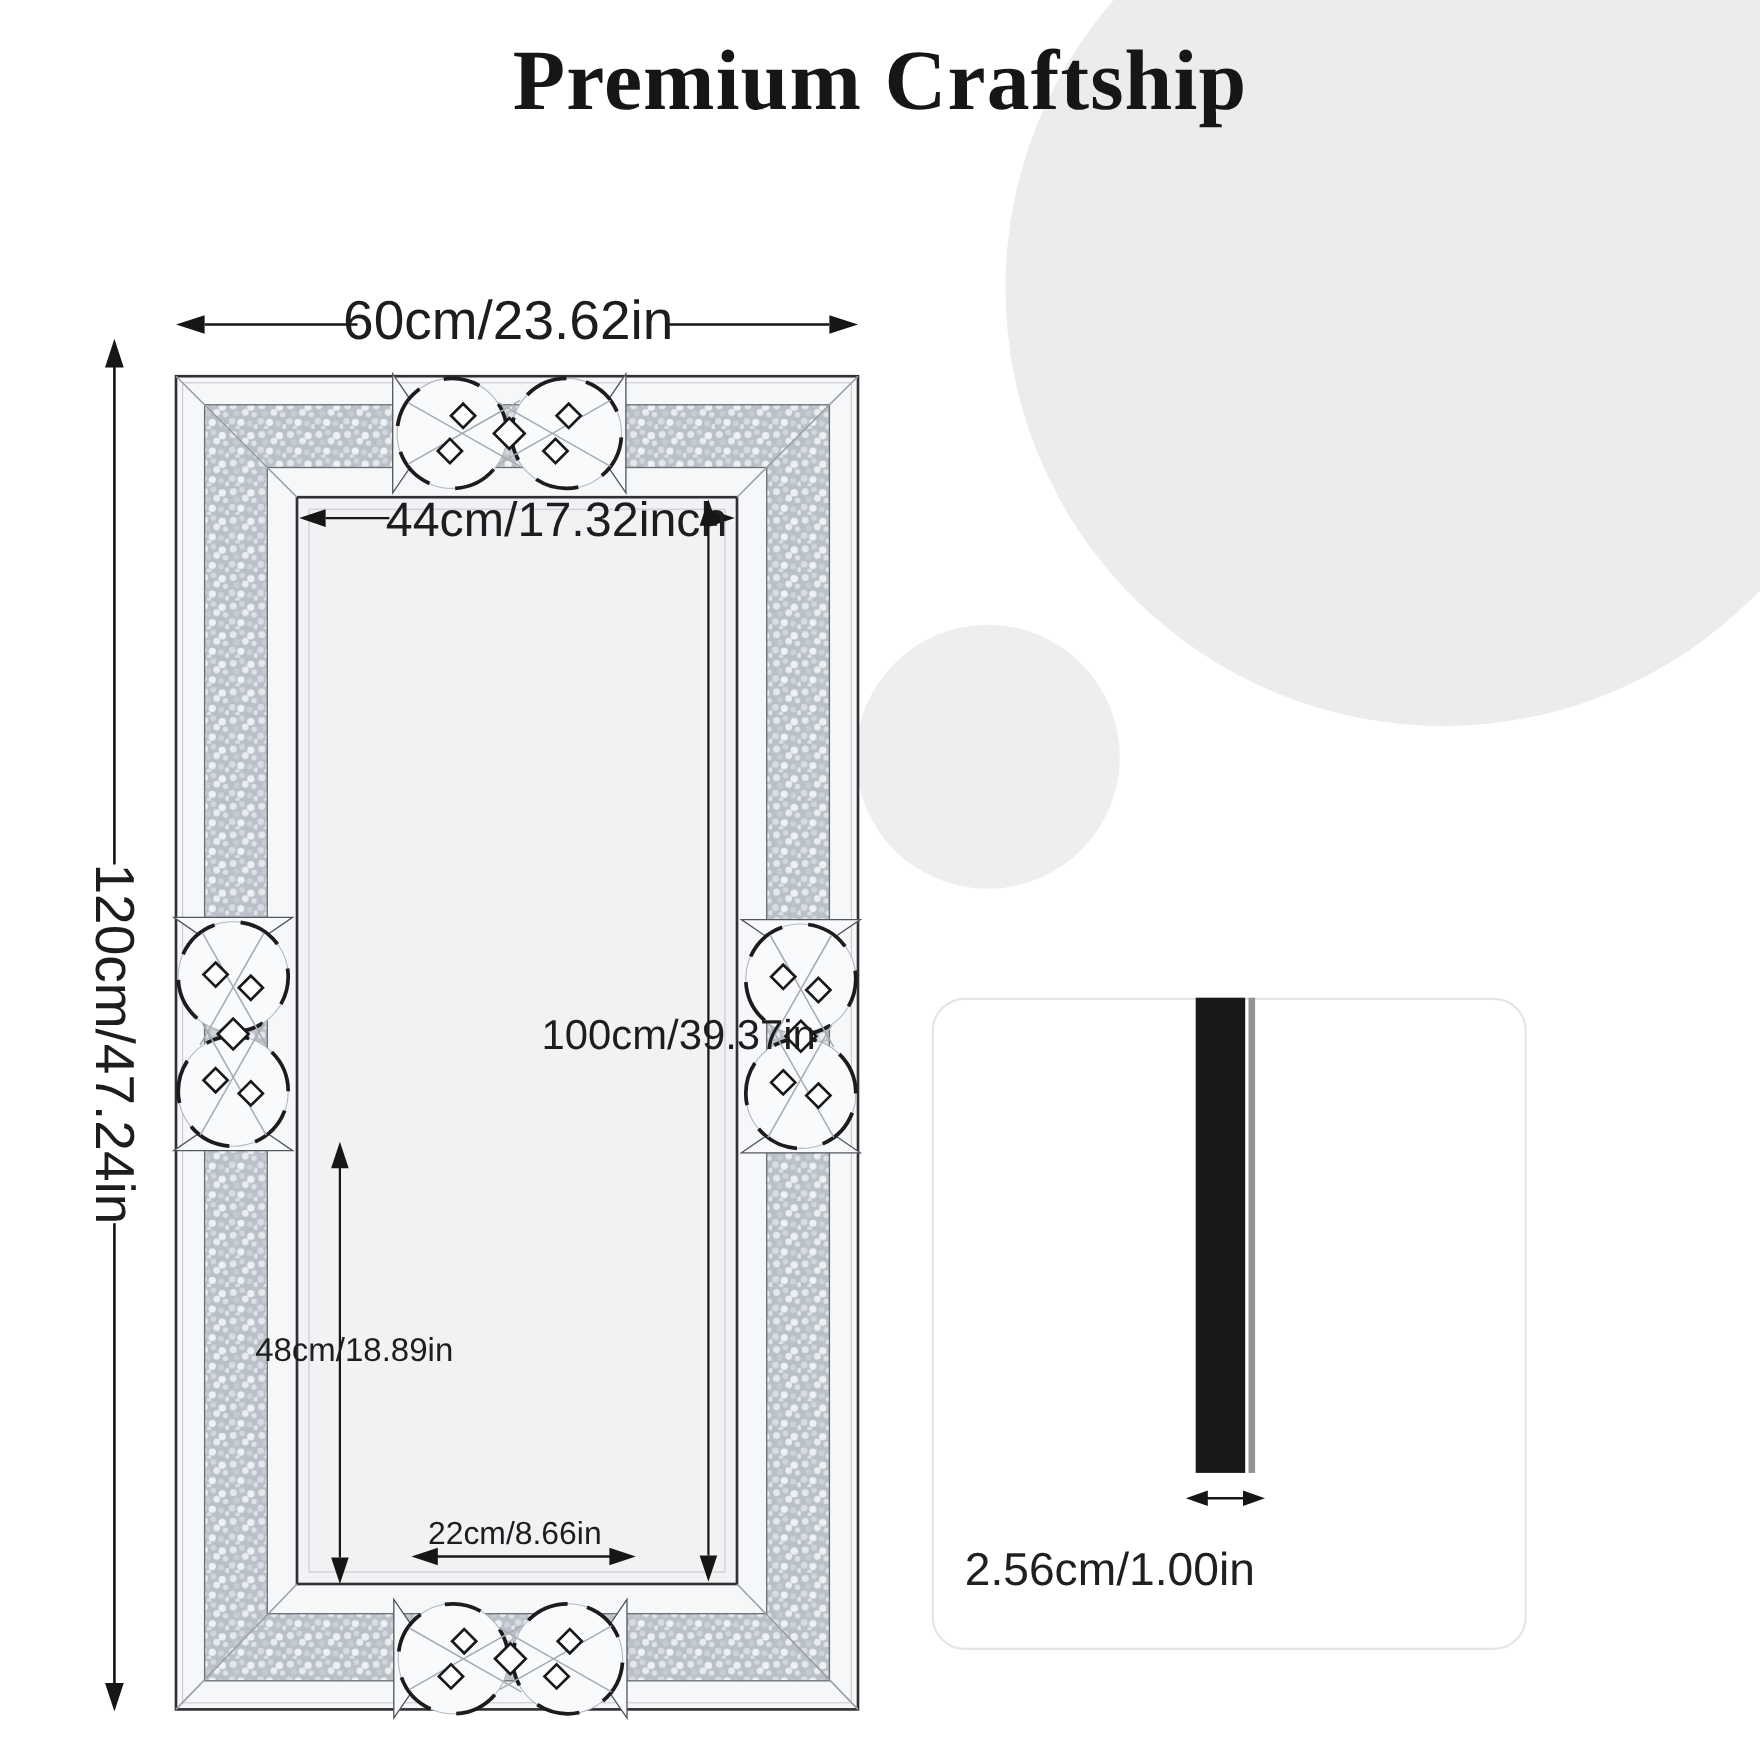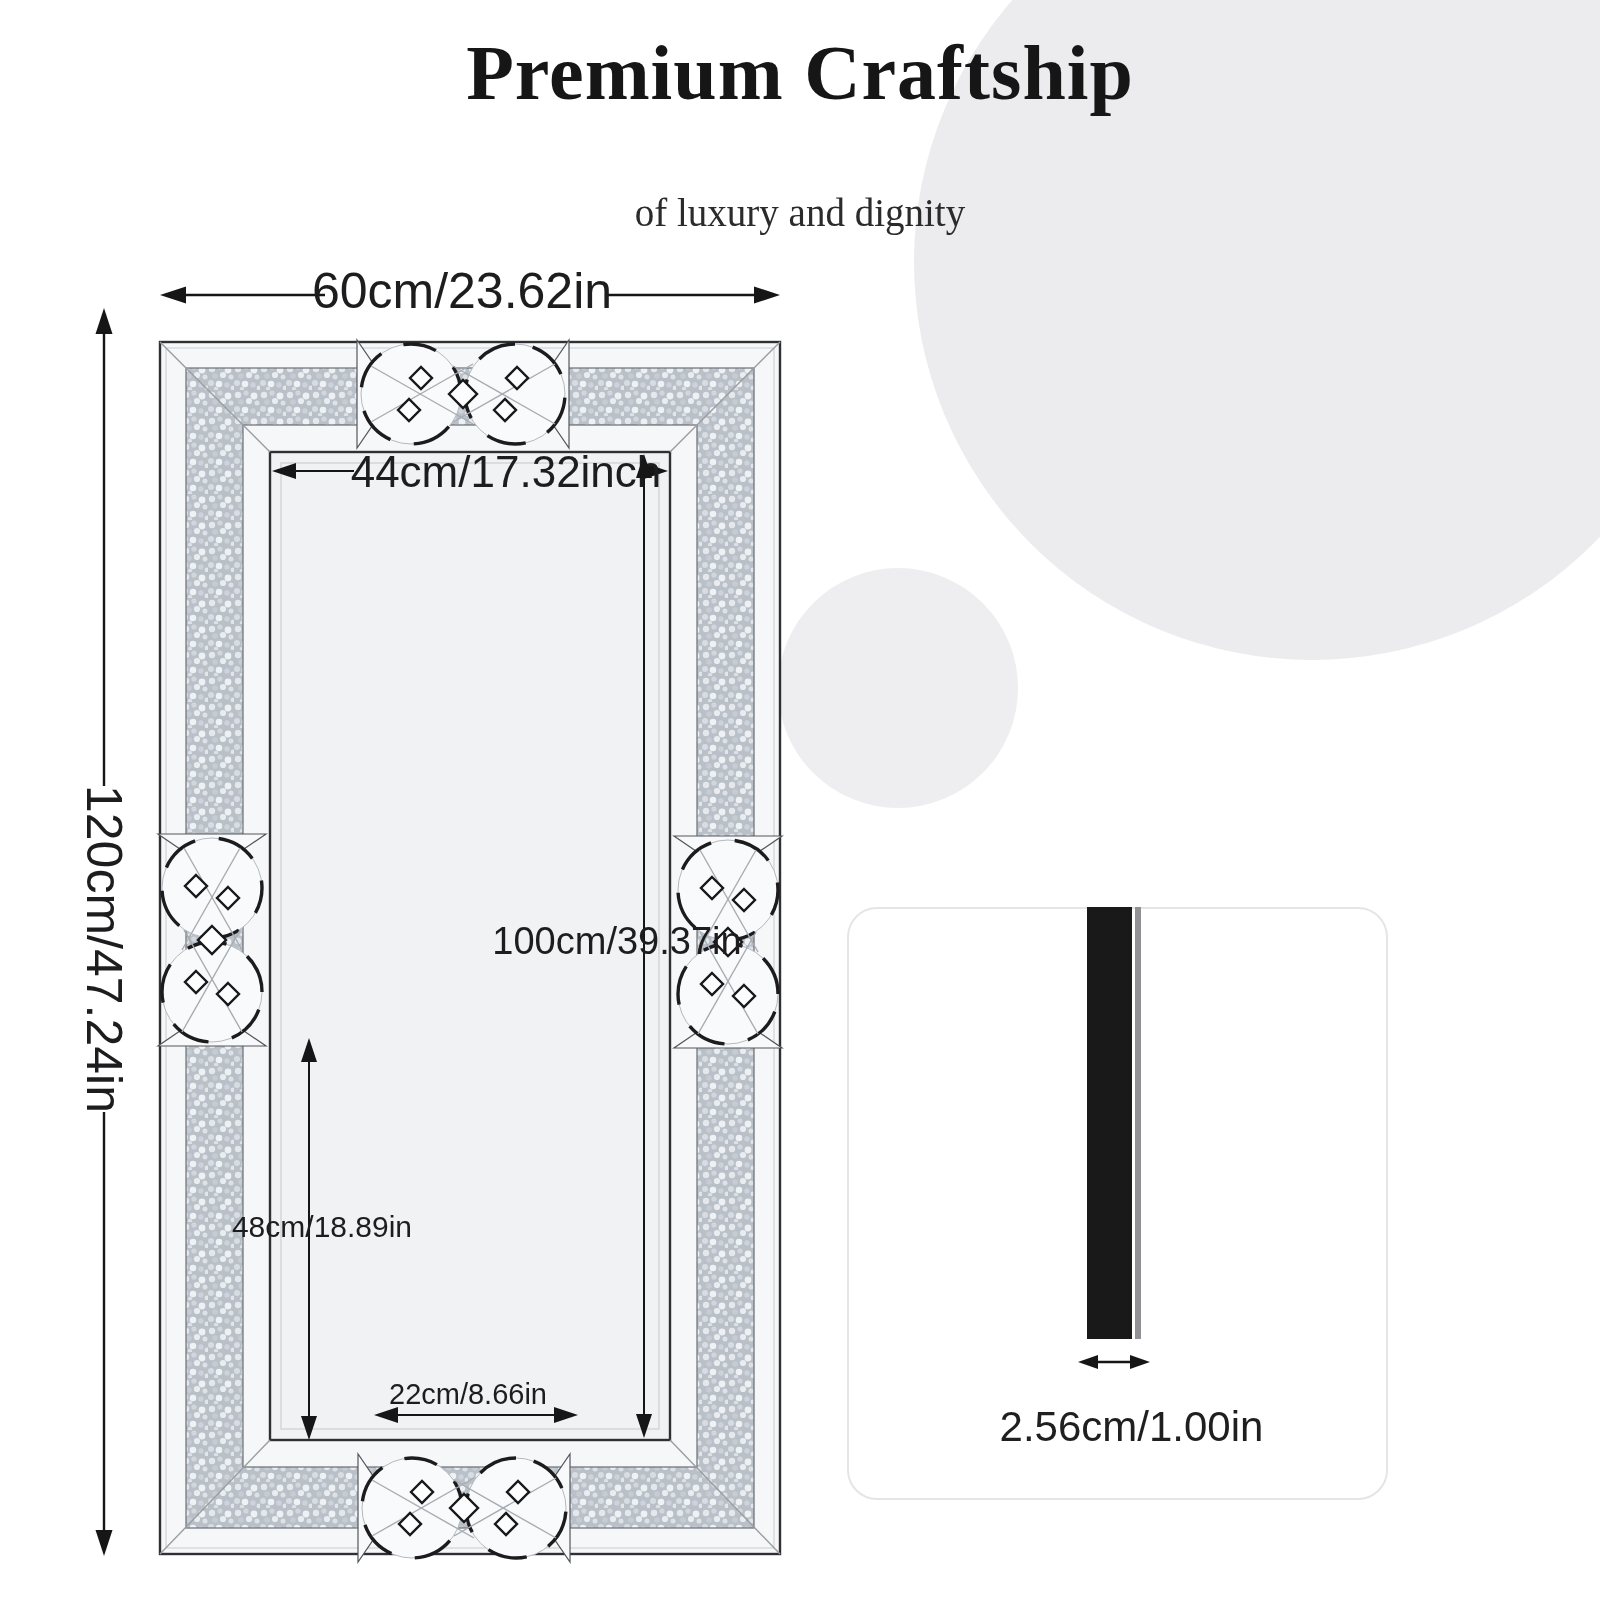--- a/index.html
+++ b/index.html
@@ -39,7 +39,6 @@
   <div class="bg-circle med"></div>
 
   <div class="hdr-title">Premium Craftship</div>
-  <div class="hdr-sub line2">of luxury and dignity</div>
 
   <svg class="diagram" viewBox="0 0 1600 1600">
     <defs>

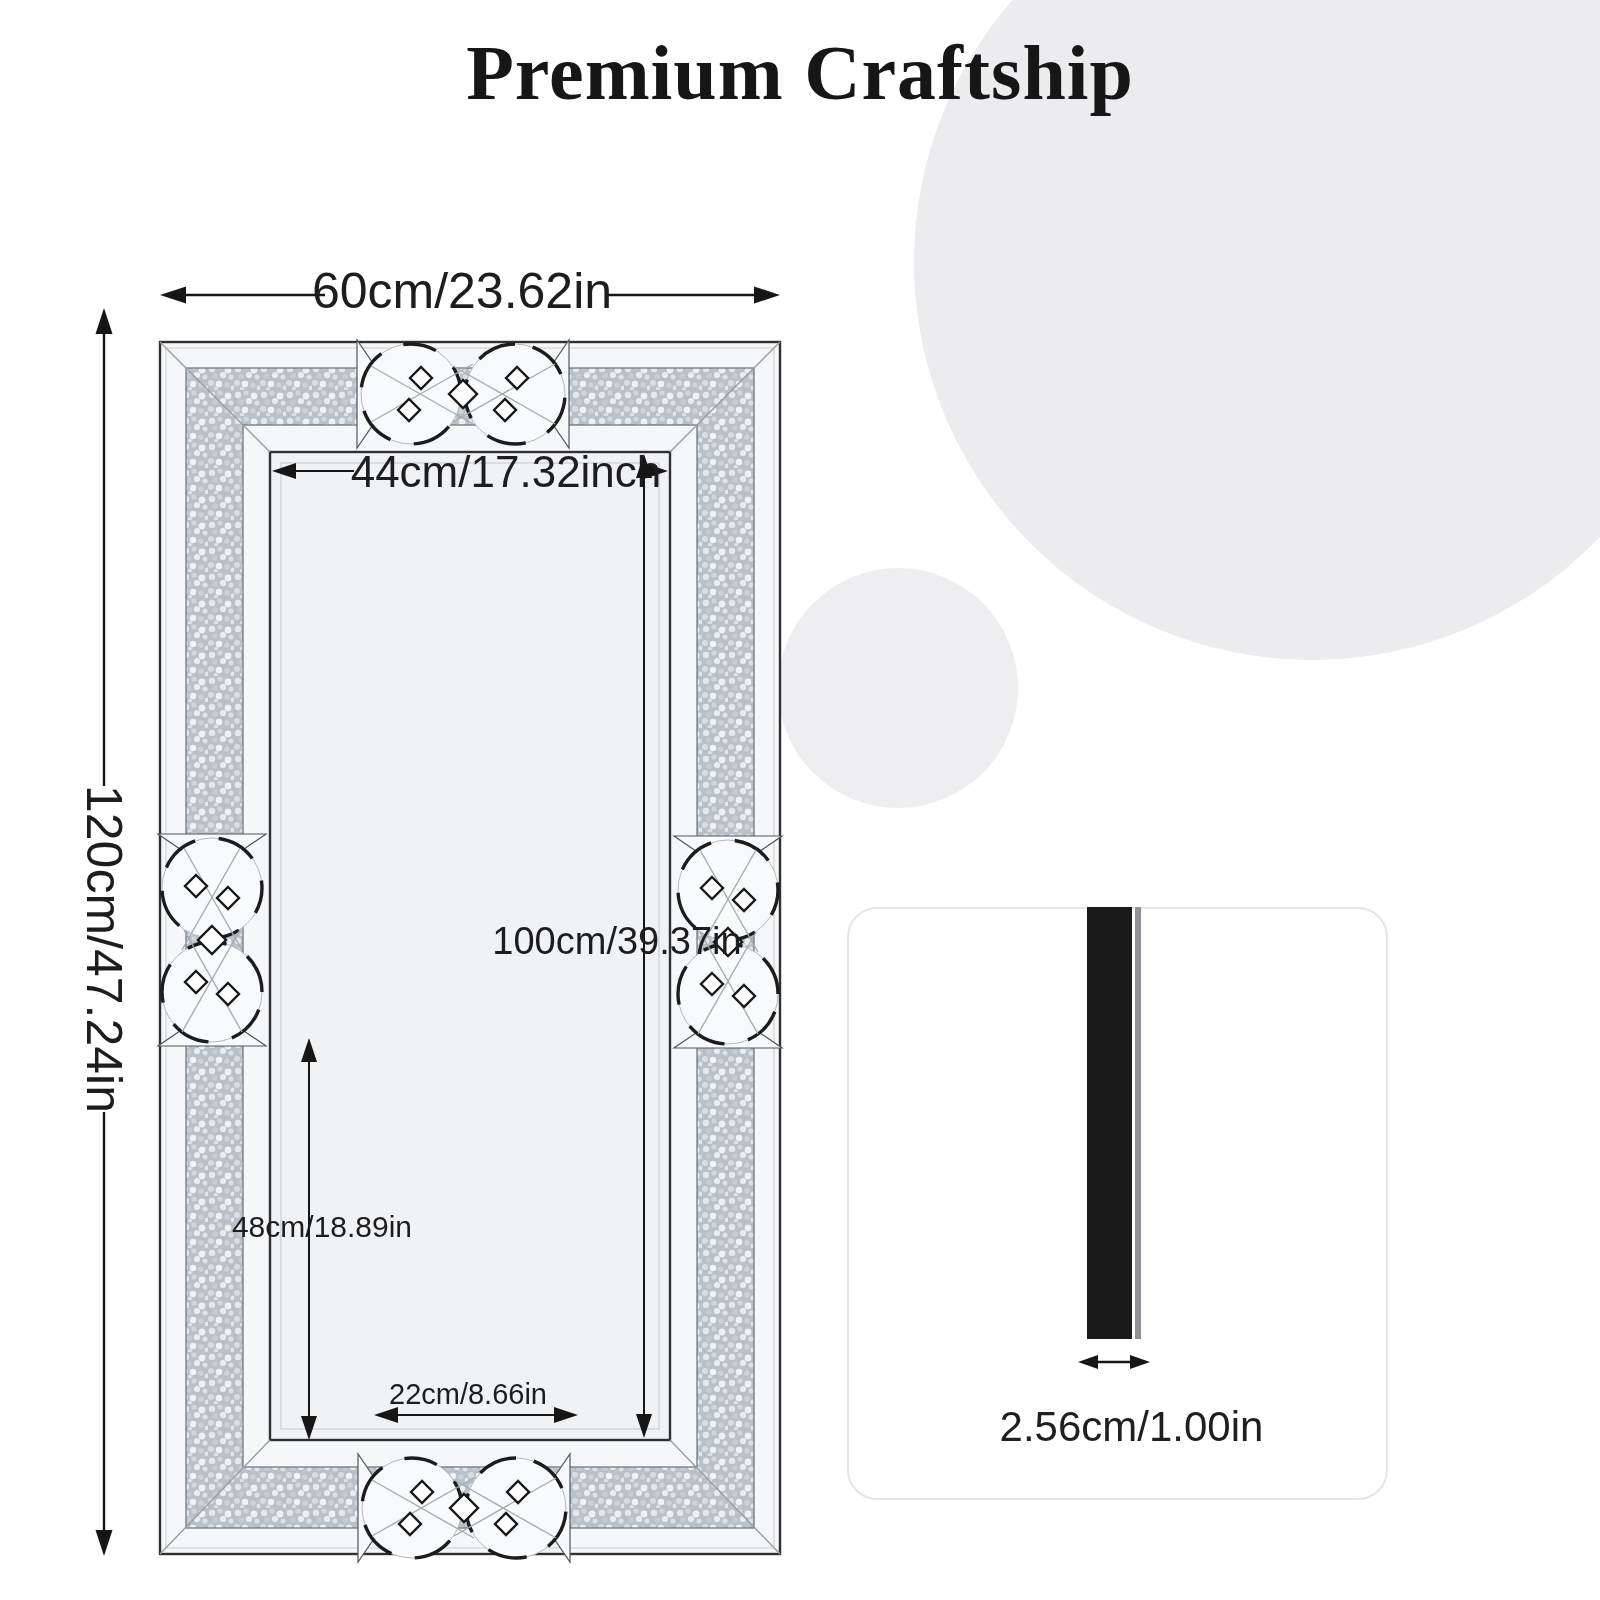--- a/index.html
+++ b/index.html
@@ -28,7 +28,7 @@
   .side-strip{position:absolute;left:286px;top:-2px;width:6px;height:432px;background:#929296;}
   .thick-arrow{position:absolute;left:227px;top:442px;width:76px;height:22px;}
   .thick-label{position:absolute;top:494px;left:0;width:100%;padding-left:28px;box-sizing:border-box;
-               text-align:center;font-size:42px;color:#1f1f1f;}
+               font-size:42px;color:#1f1f1f;}
 </style>
 </head>
 <body>

